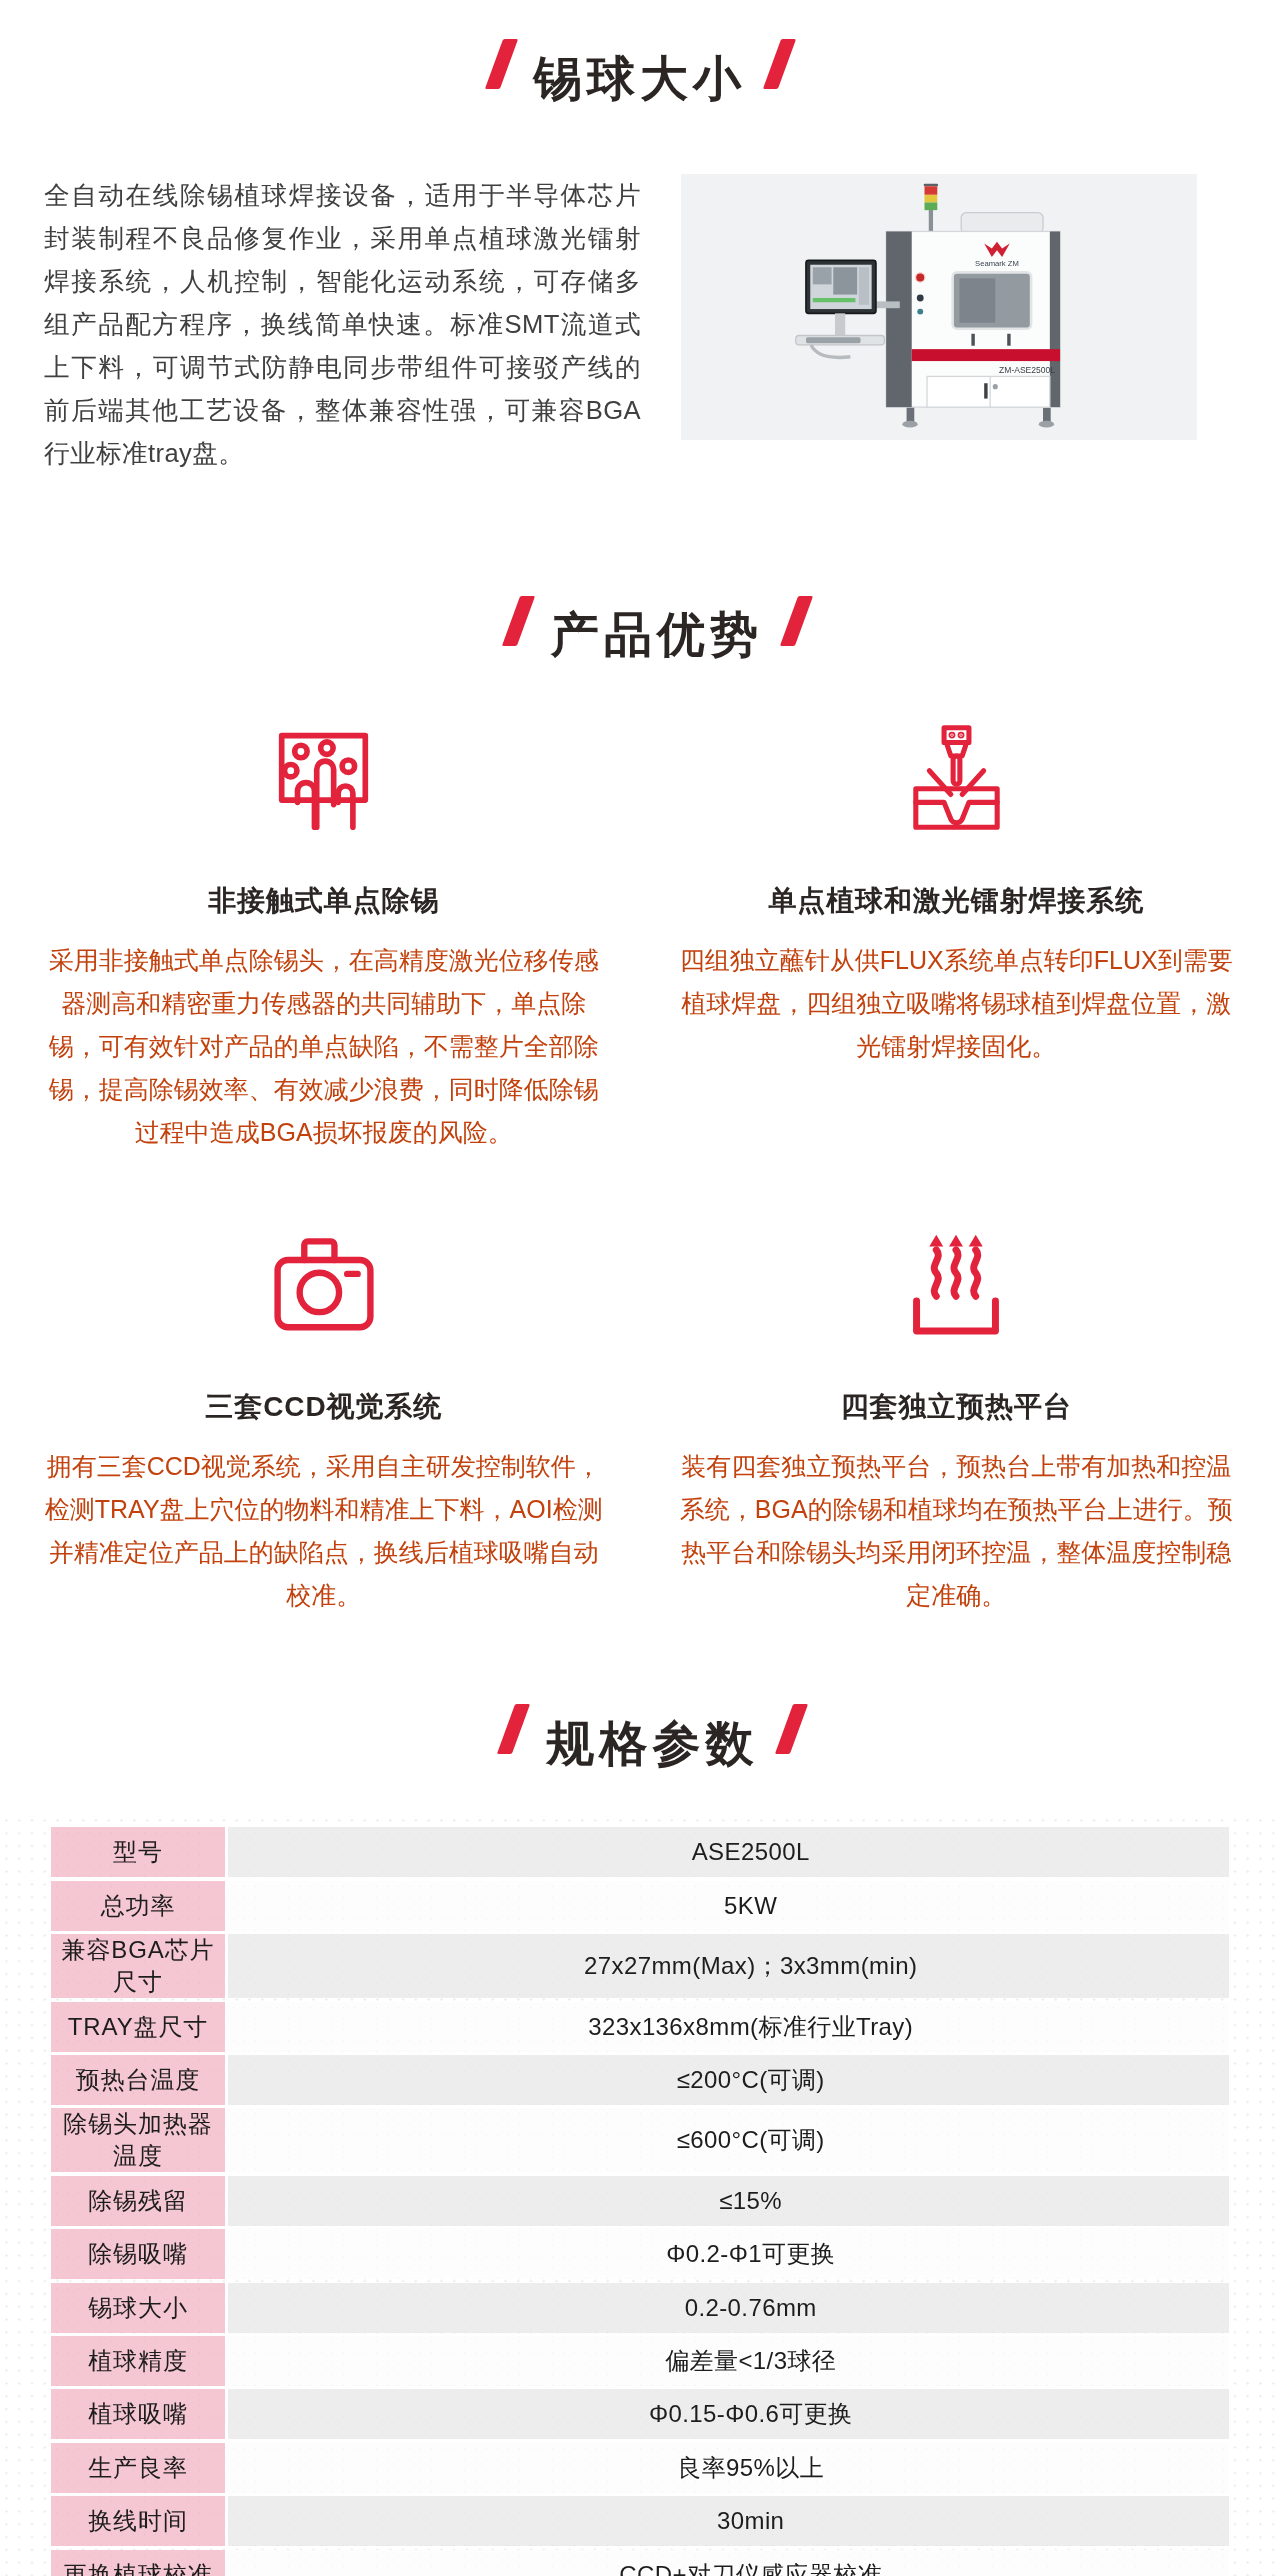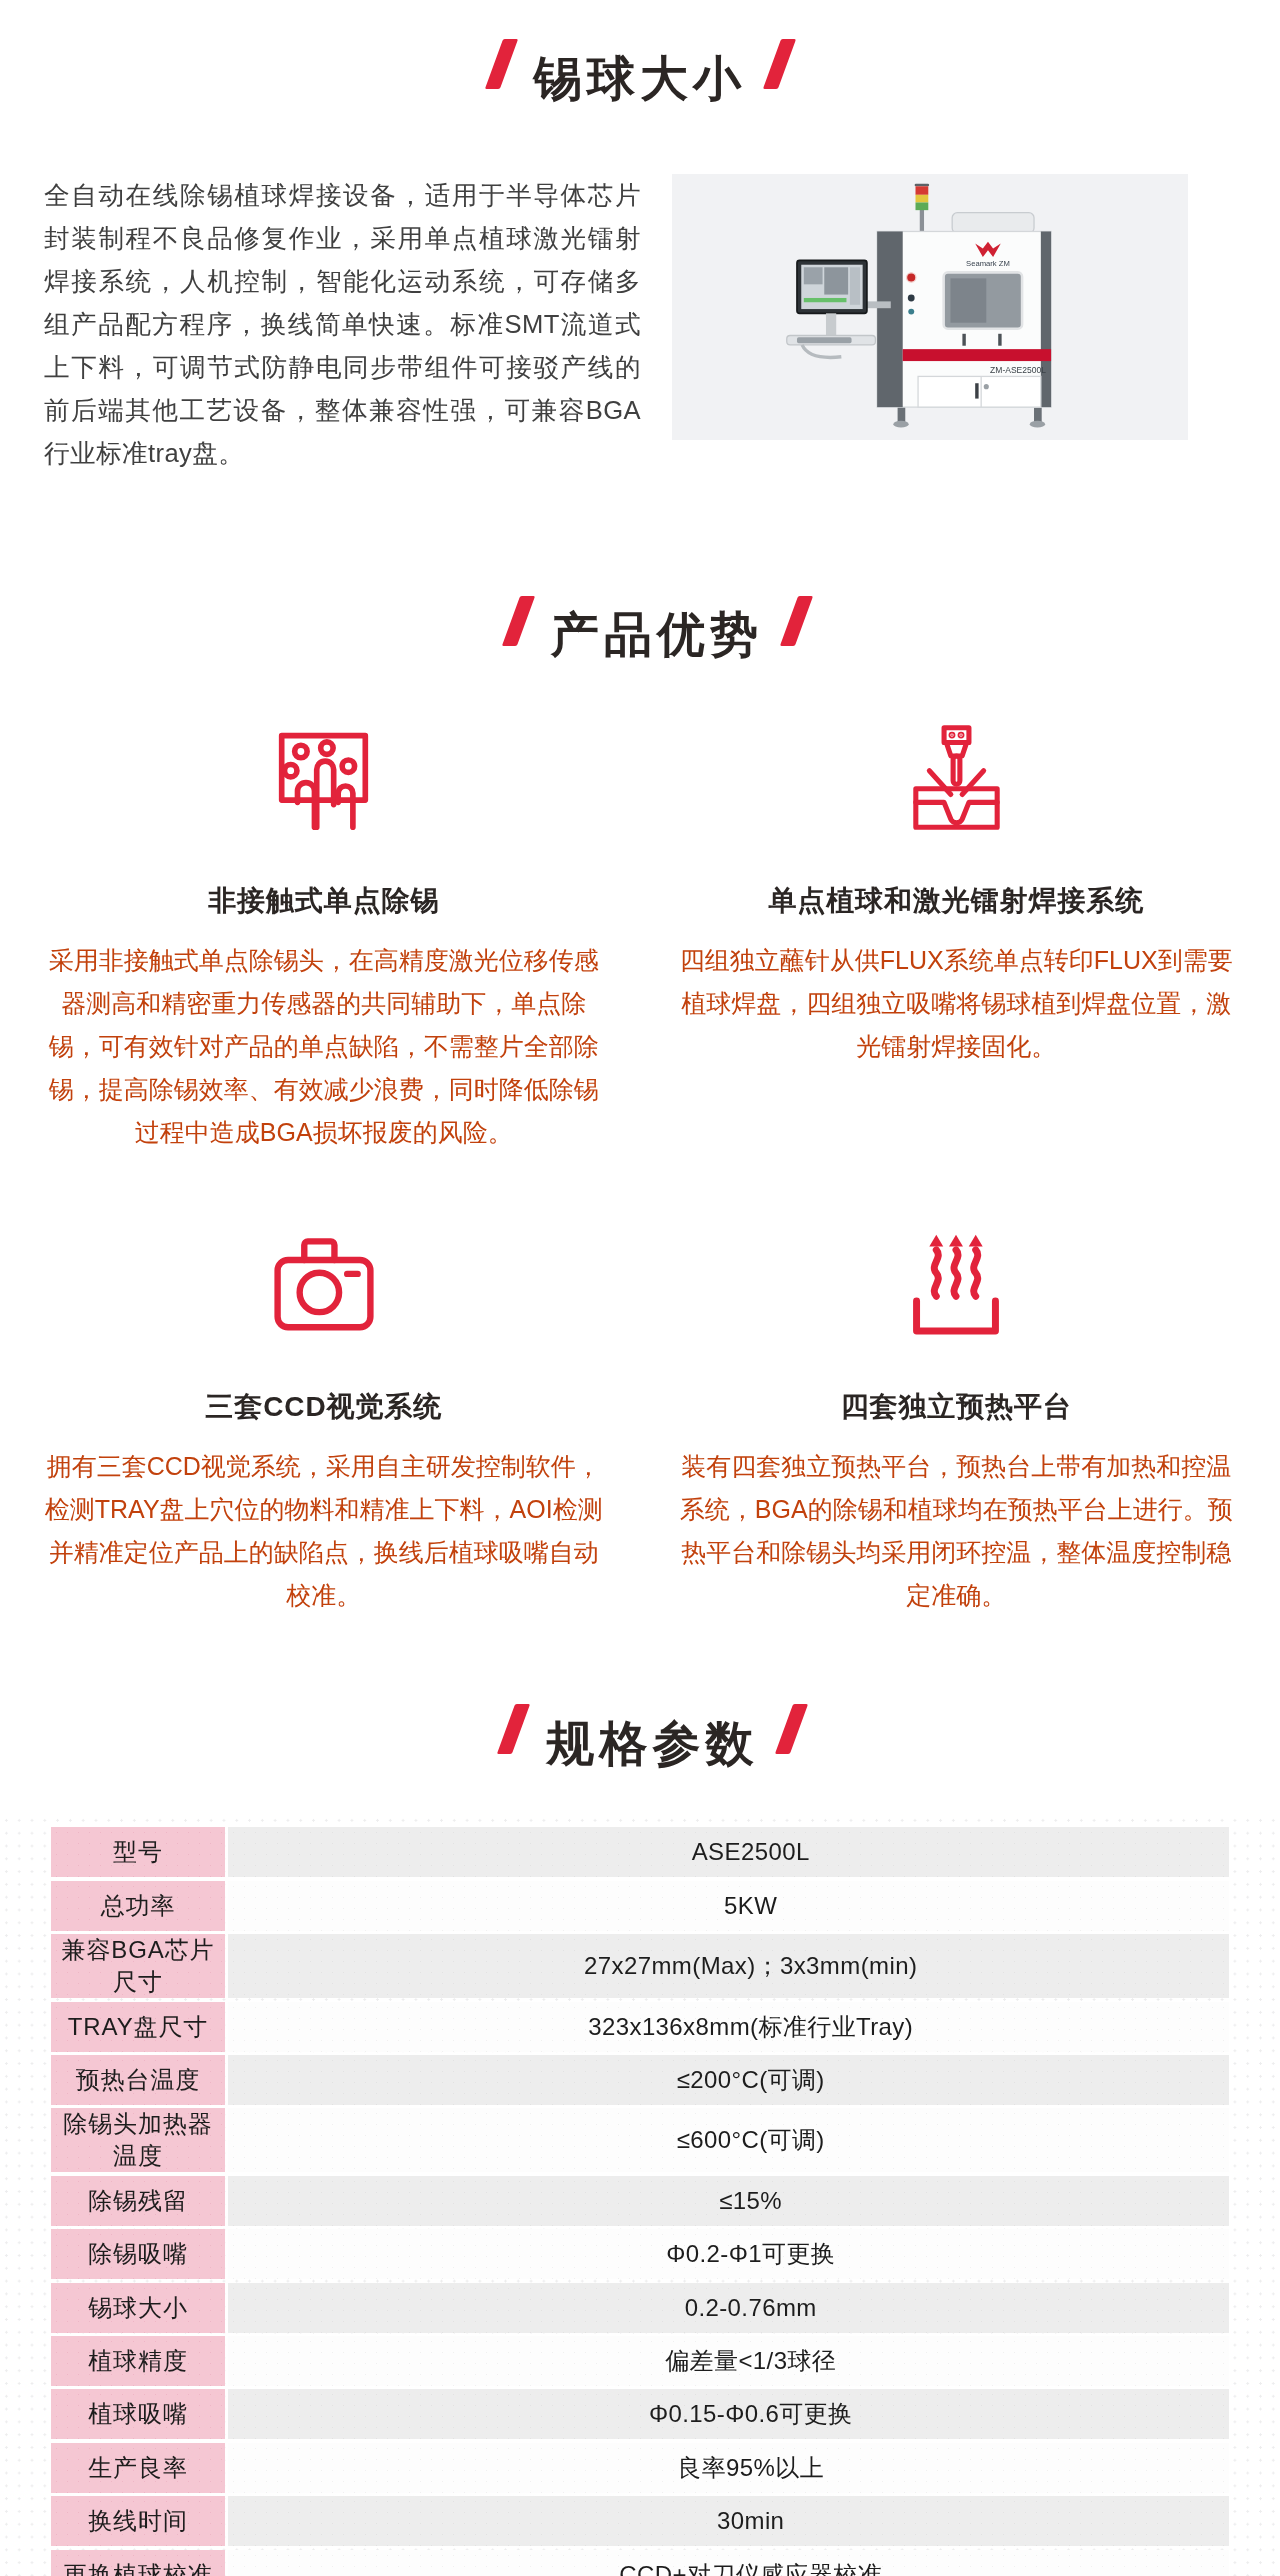--- a/index.html
+++ b/index.html
@@ -28,7 +28,7 @@
   #head-spec { margin-top:87px;padding-left:25px; }
 
   
-  .intro { margin-top:63px; padding:0 44px; display:flex; align-items:flex-start; }
+  .intro { margin-top:63px; padding:0 44px; display:flex; align-items:flex-start;gap:9px; }
   .intro-text {
     width:597px; font-size:25.6px; line-height:43px; color:#404040;
     text-align:justify; letter-spacing:0.4px;

